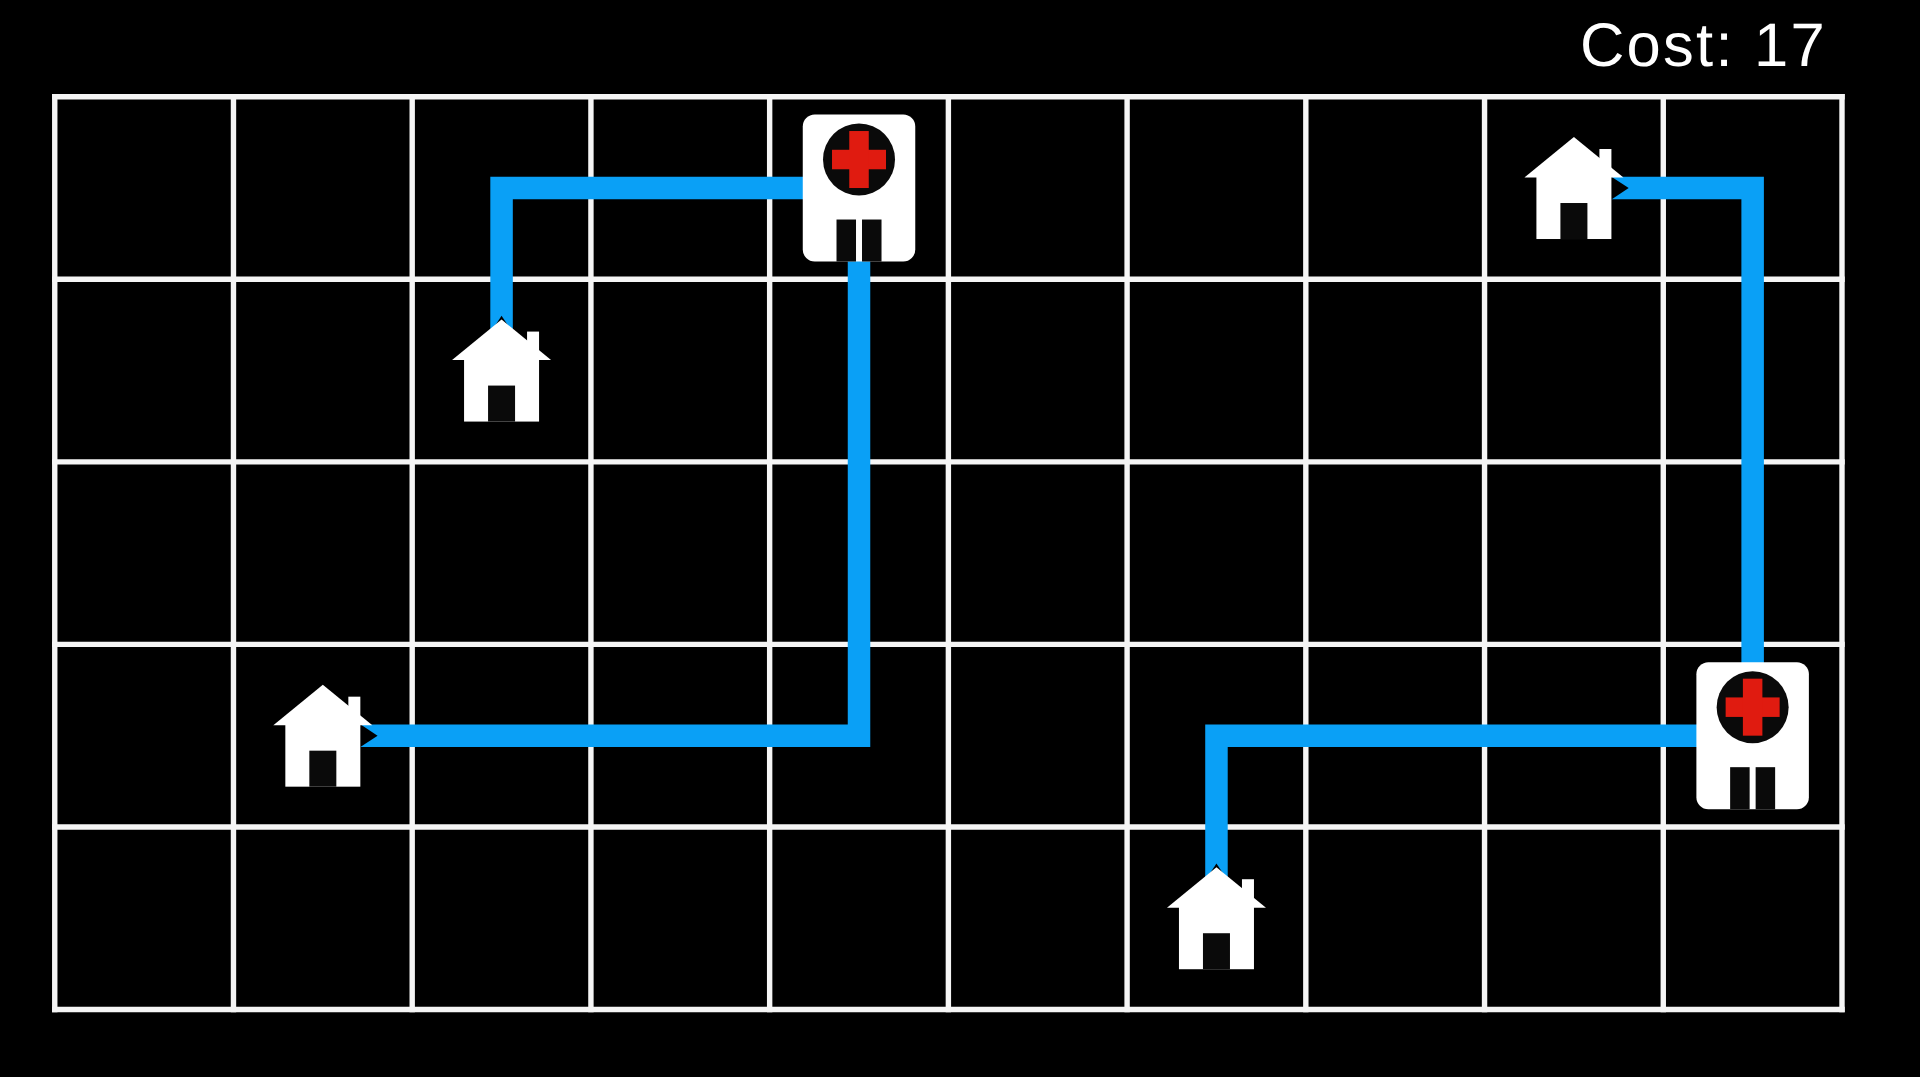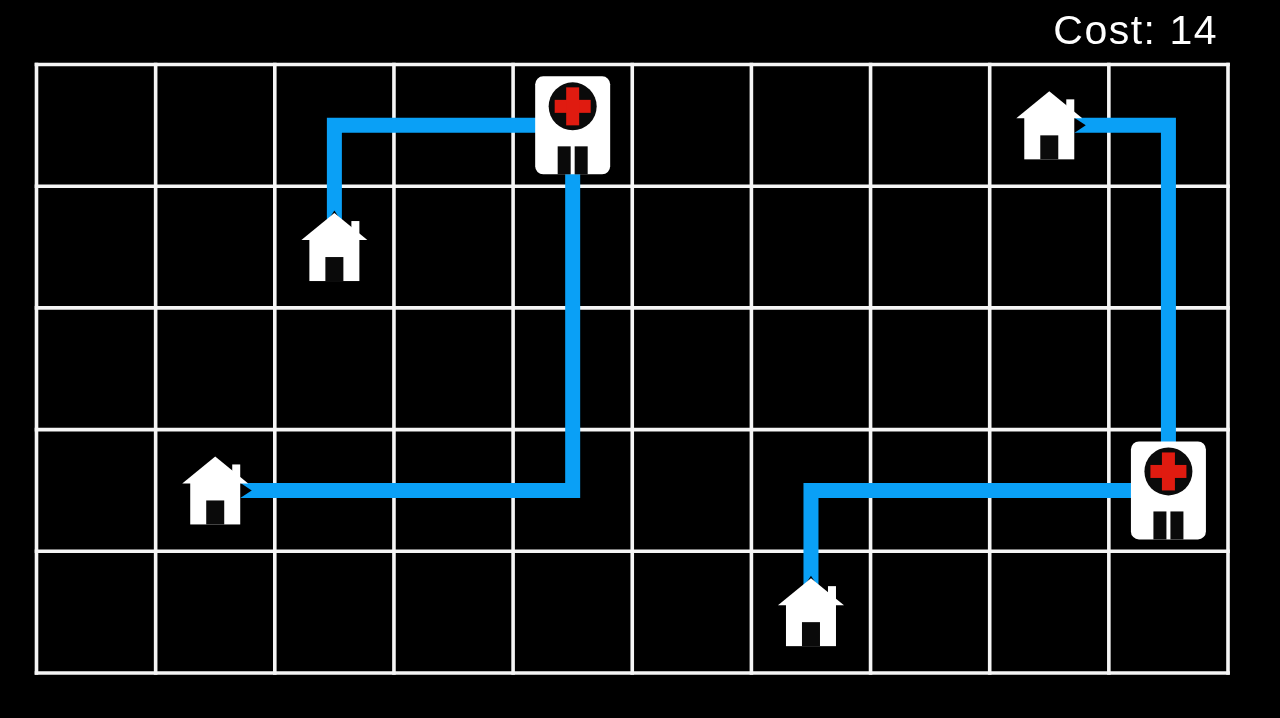--- a/index.html
+++ b/index.html
@@ -110,7 +110,7 @@
       </g>
     </svg>
   <div class="hud">
-    <span class="cost">Cost: 14</span>
+    <span class="cost">Cost: 17</span>
   </div>
 </div>
 

